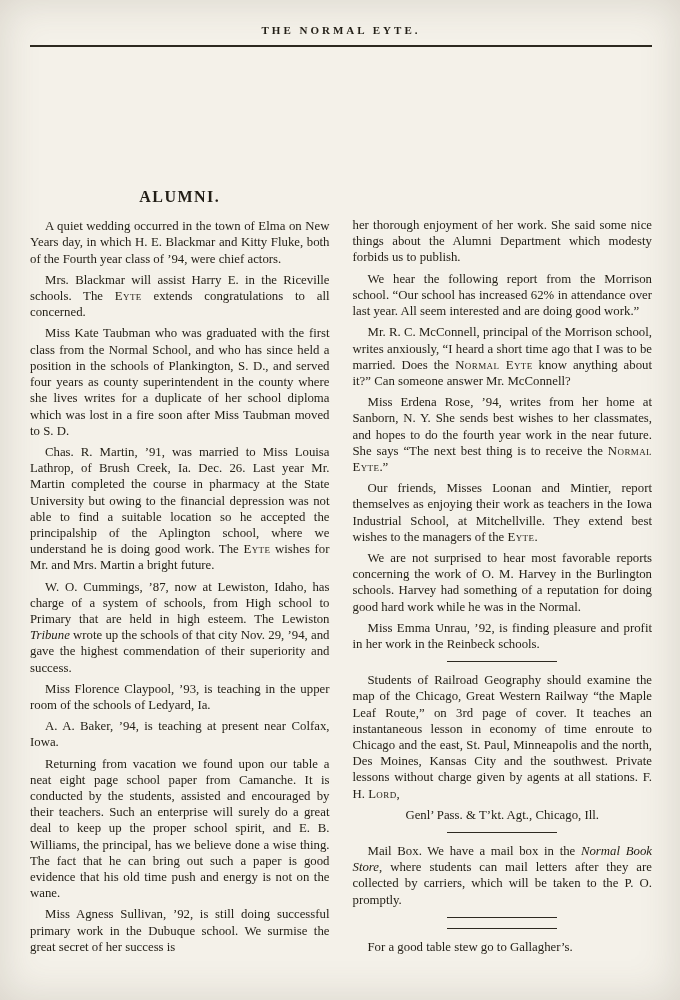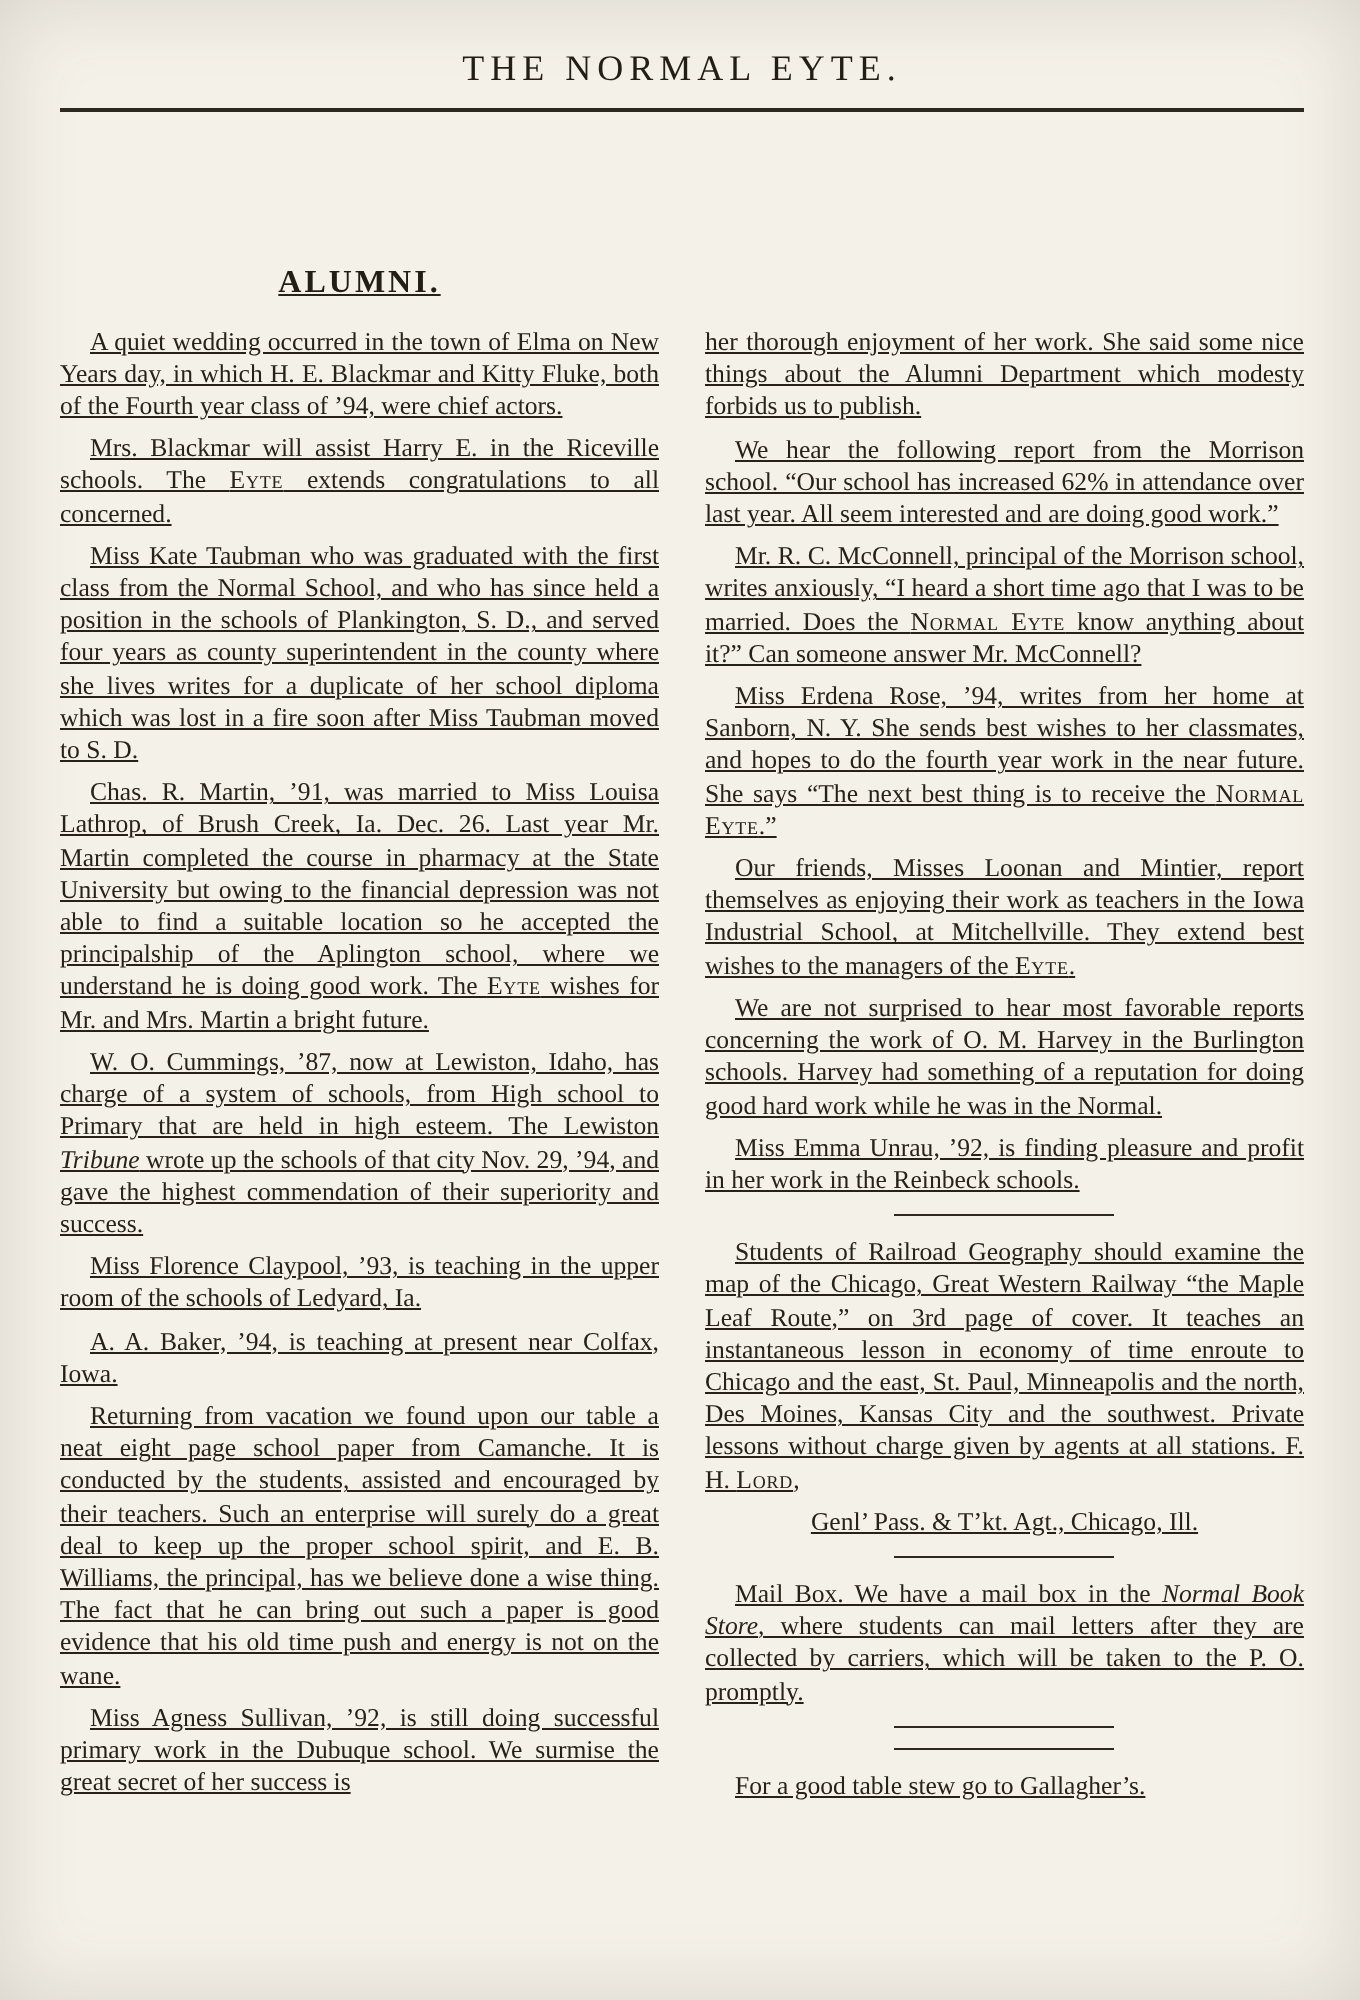--- a/index.html
+++ b/index.html
@@ -14,8 +14,8 @@
   .page { padding: 24px 28px 0 30px; }
   .masthead {
     text-align: center;
-    font-weight: normal;
-    font-size: 18px;
+    font-weight: bold;
+    font-size: 11px;
     letter-spacing: 3px;
     color: #221e16;
   }

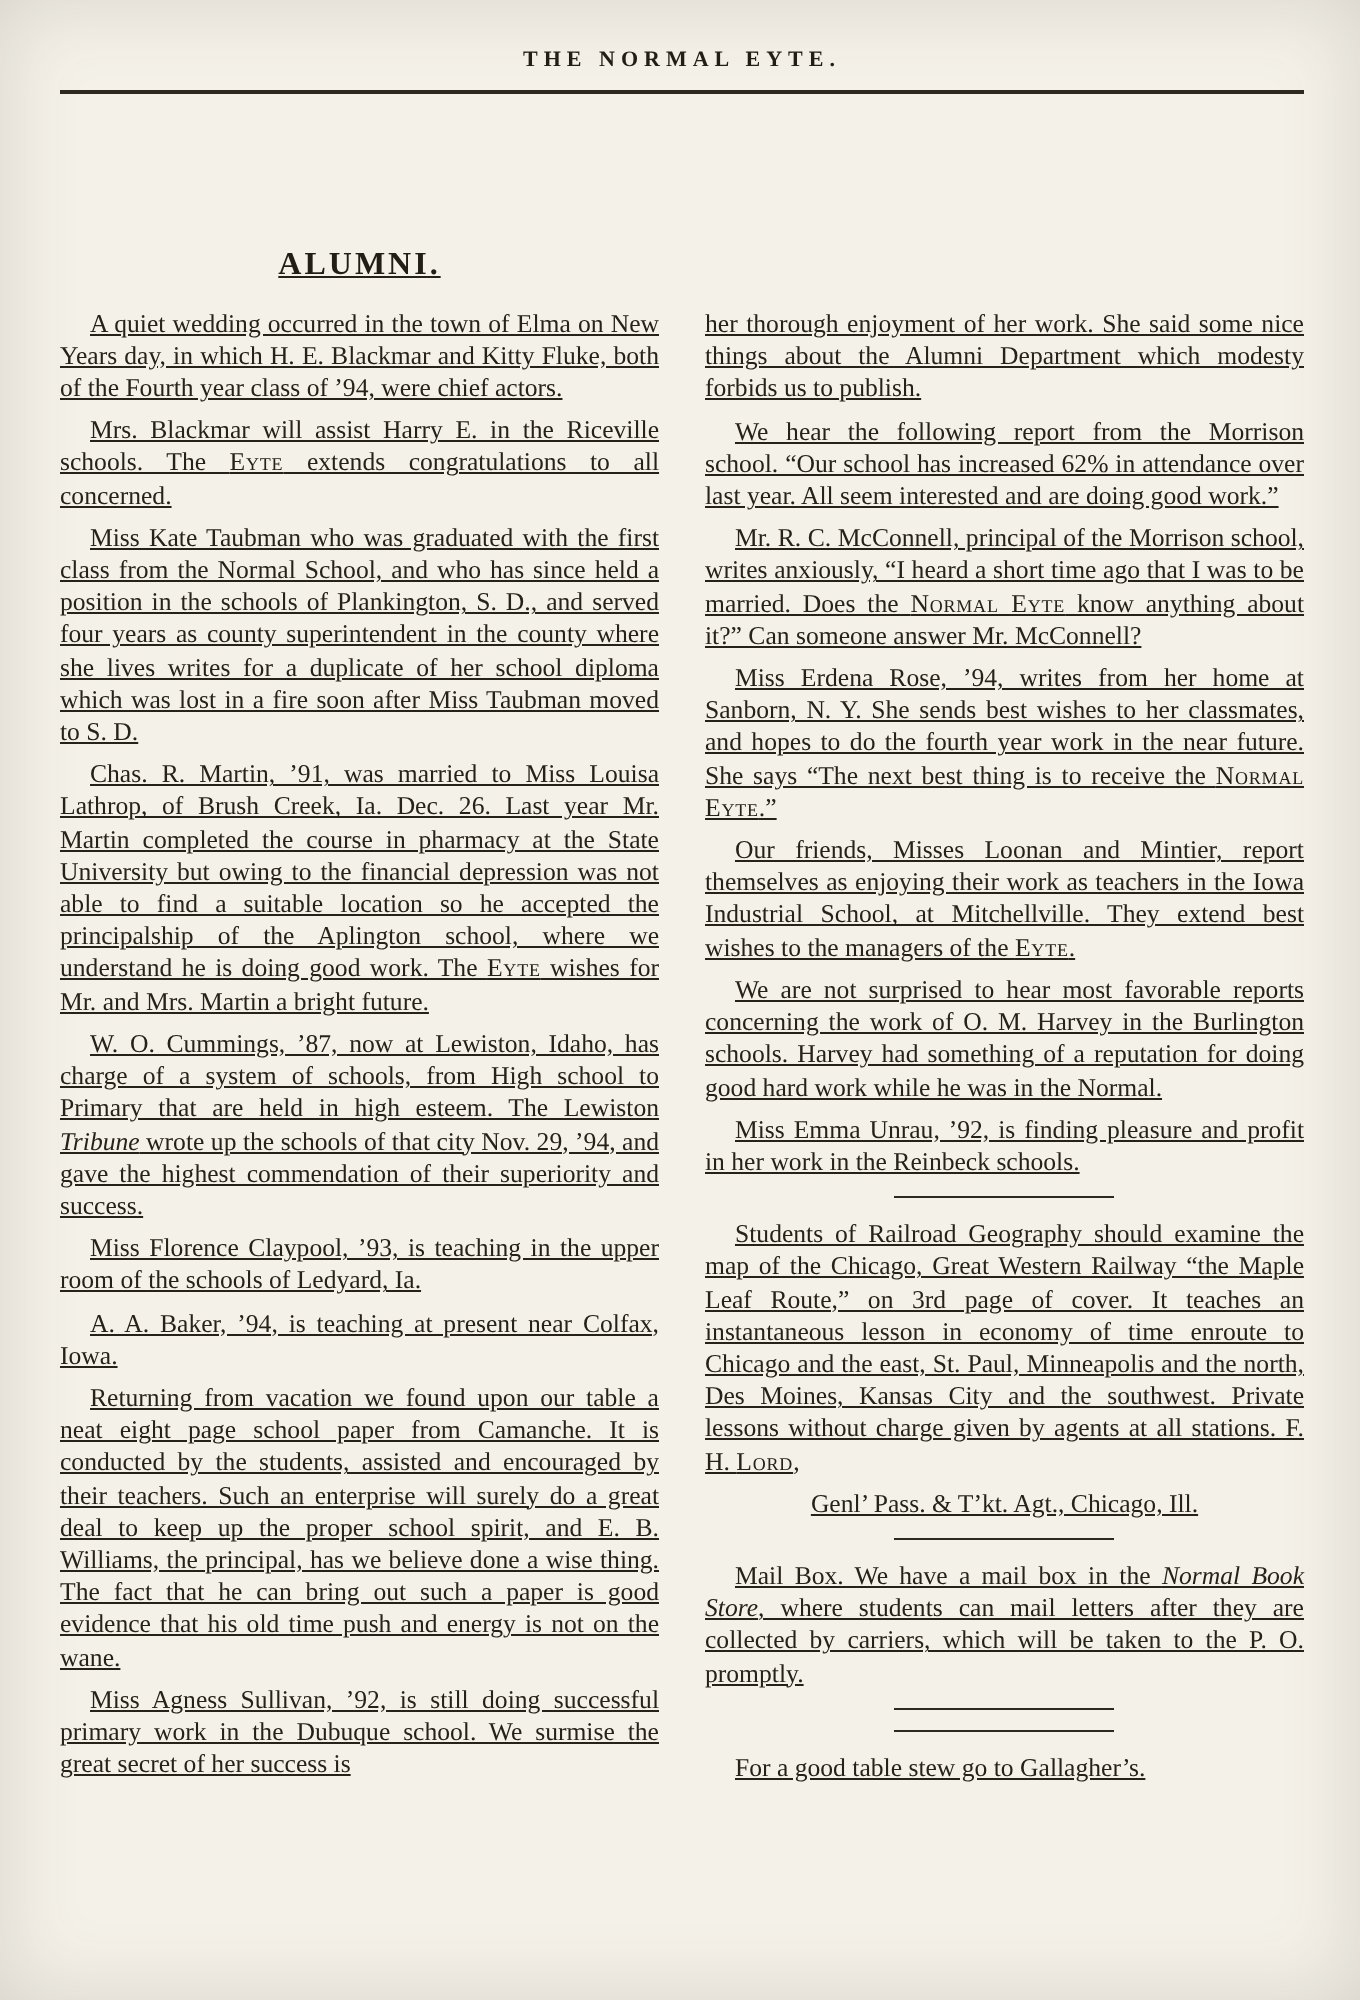--- a/index.html
+++ b/index.html
@@ -26,10 +26,9 @@
   }
   .columns {
     display: flex;
-    align-items: center;
+    align-items: flex-end;
     min-height: 905px;
     margin-top: 8px;
-    text-decoration: underline;
   }
   .col { width: 50%; }
   .col-left  { padding-right: 11px; }

